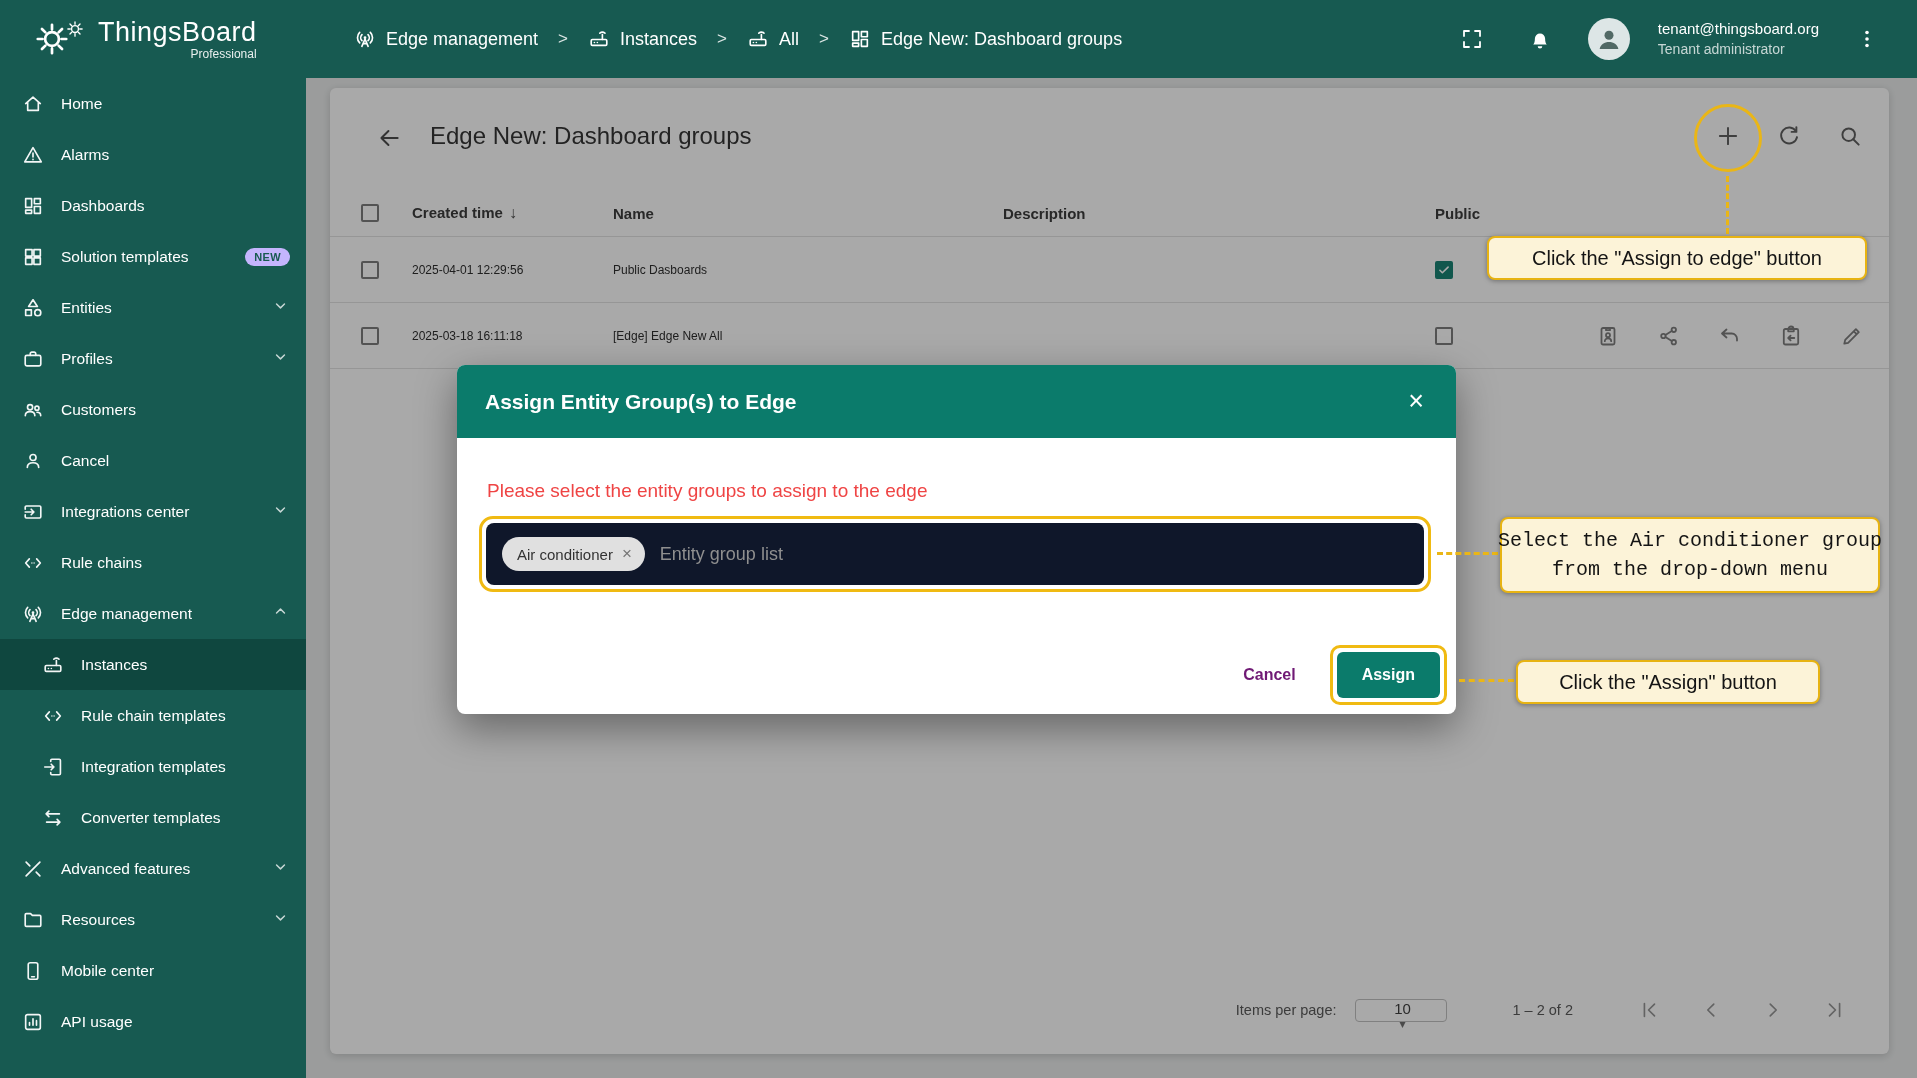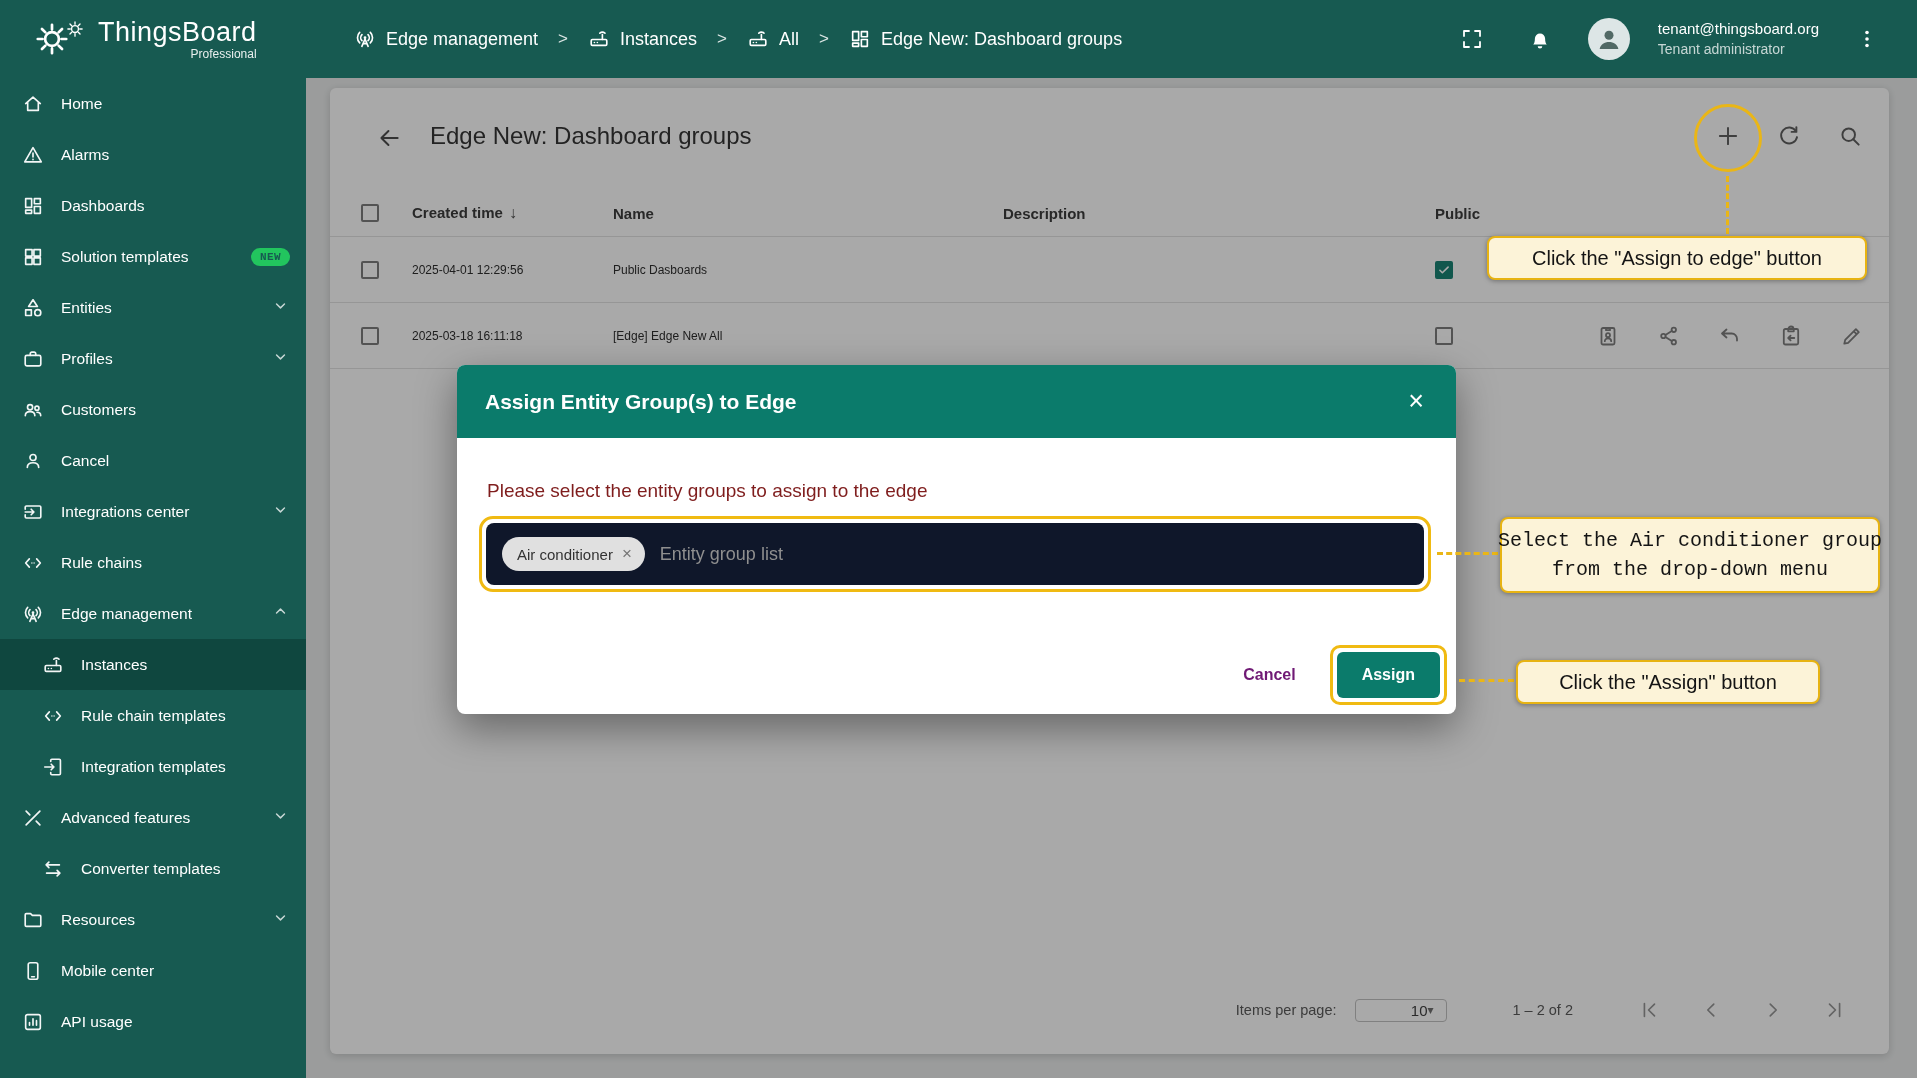--- a/index.html
+++ b/index.html
@@ -48,8 +48,8 @@
   .chev { margin-left:auto; opacity:.8; }
   .chev svg { width:19px; height:19px; }
   .chev.up svg { transform:rotate(180deg); }
-  .badge-new { margin-left:auto; background:#22c55e; color:#175a51; font-size:11px; font-weight:700;
-    border-radius:10px; padding:3px 9px; letter-spacing:.4px;font-family:Liberation Mono, monospace; }
+  .badge-new { margin-left:auto; background:#c4b5fd; color:#175a51; font-size:11px; font-weight:700;
+    border-radius:10px; padding:3px 9px; letter-spacing:.4px; }
 
   
   .card {

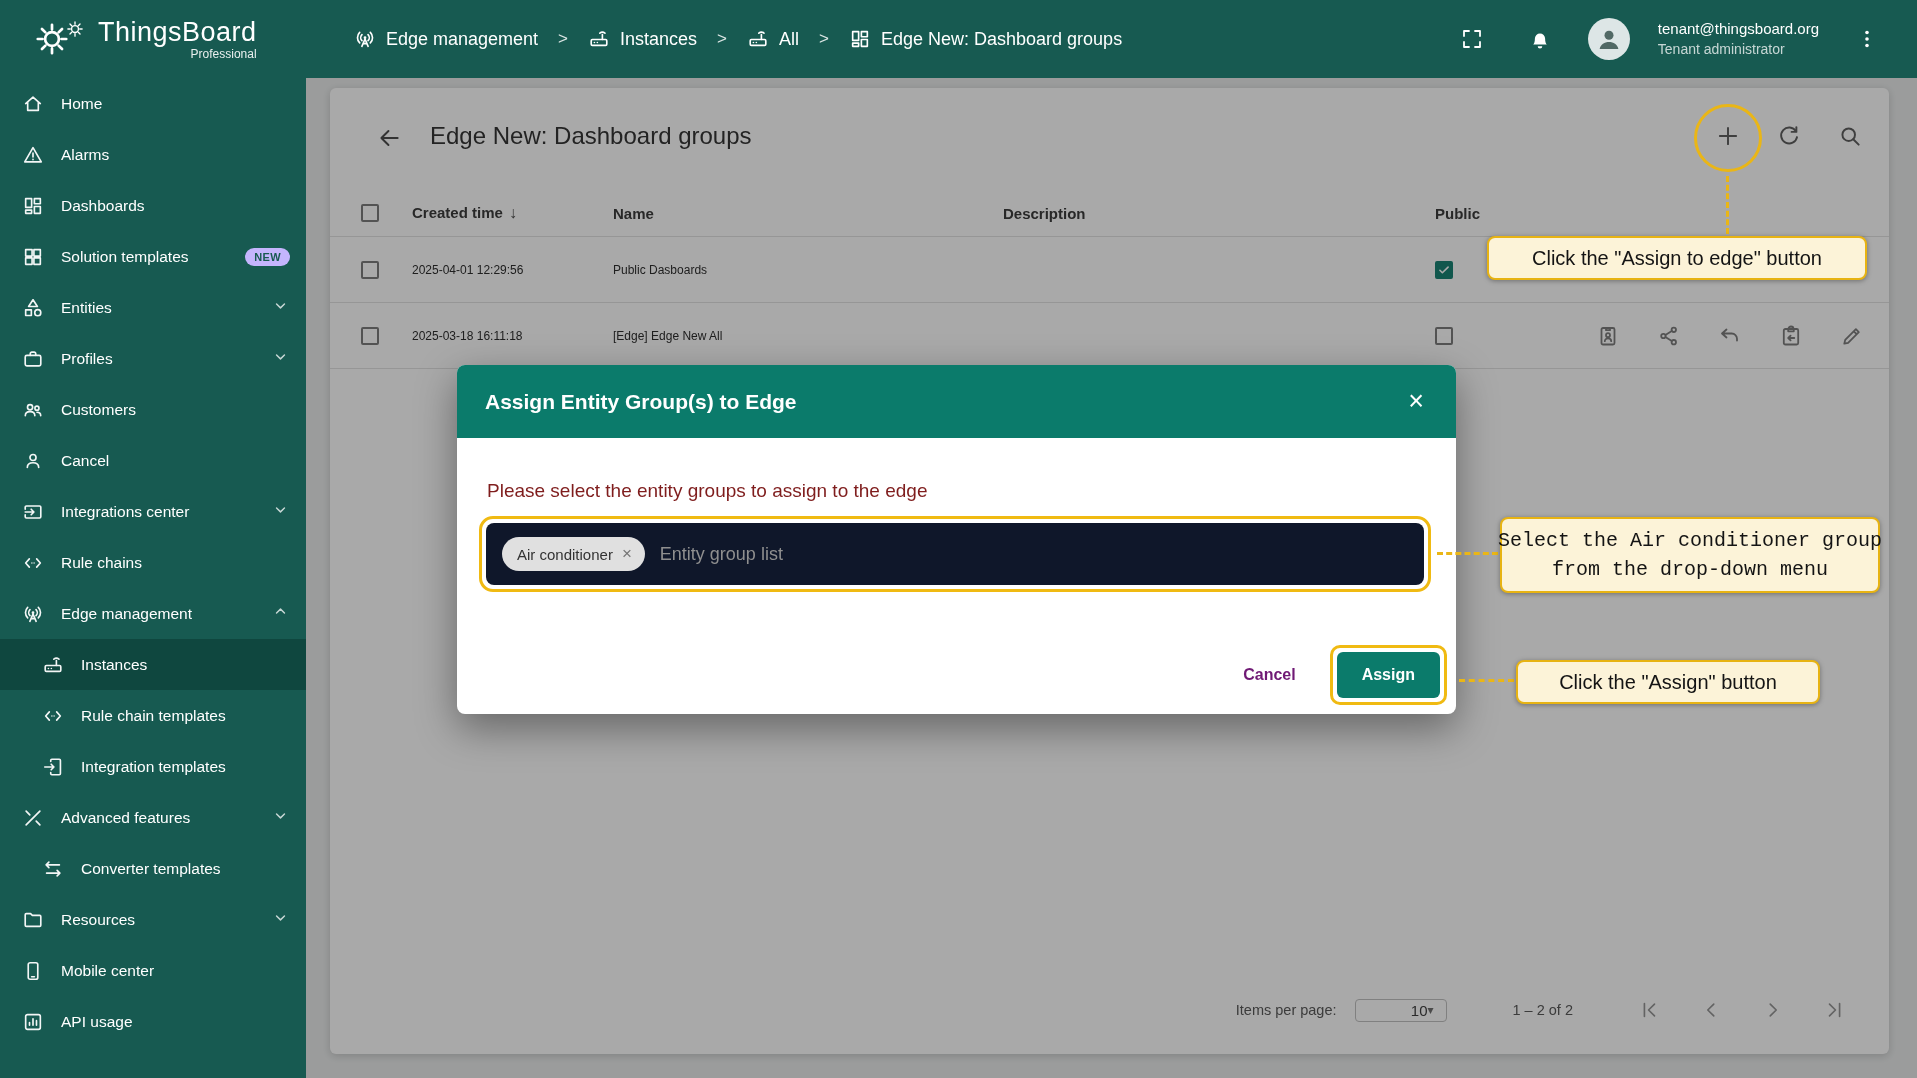--- a/index.html
+++ b/index.html
@@ -102,7 +102,7 @@
     padding:0 28px; border-radius:8px 8px 0 0; }
   .dlg-title { flex:1; font-size:21px; font-weight:600; }
   .dlg-close { font-size:27px; line-height:27px; cursor:pointer; padding:4px; }
-  .dlg-prompt { position:absolute; top:115px; left:30px; font-size:19px; color:#7f1d1d; }
+  .dlg-prompt { position:absolute; top:115px; left:30px; font-size:19px; color:#ef4444; }
   .field-ring { position:absolute; left:22px; top:151px; width:952px; height:76px;
     border:3px solid #f0ba12; border-radius:14px; padding:4px; background:#fff; }
   .field { height:100%; width:100%; background:#0f172a; border-radius:8px; display:flex; align-items:center;

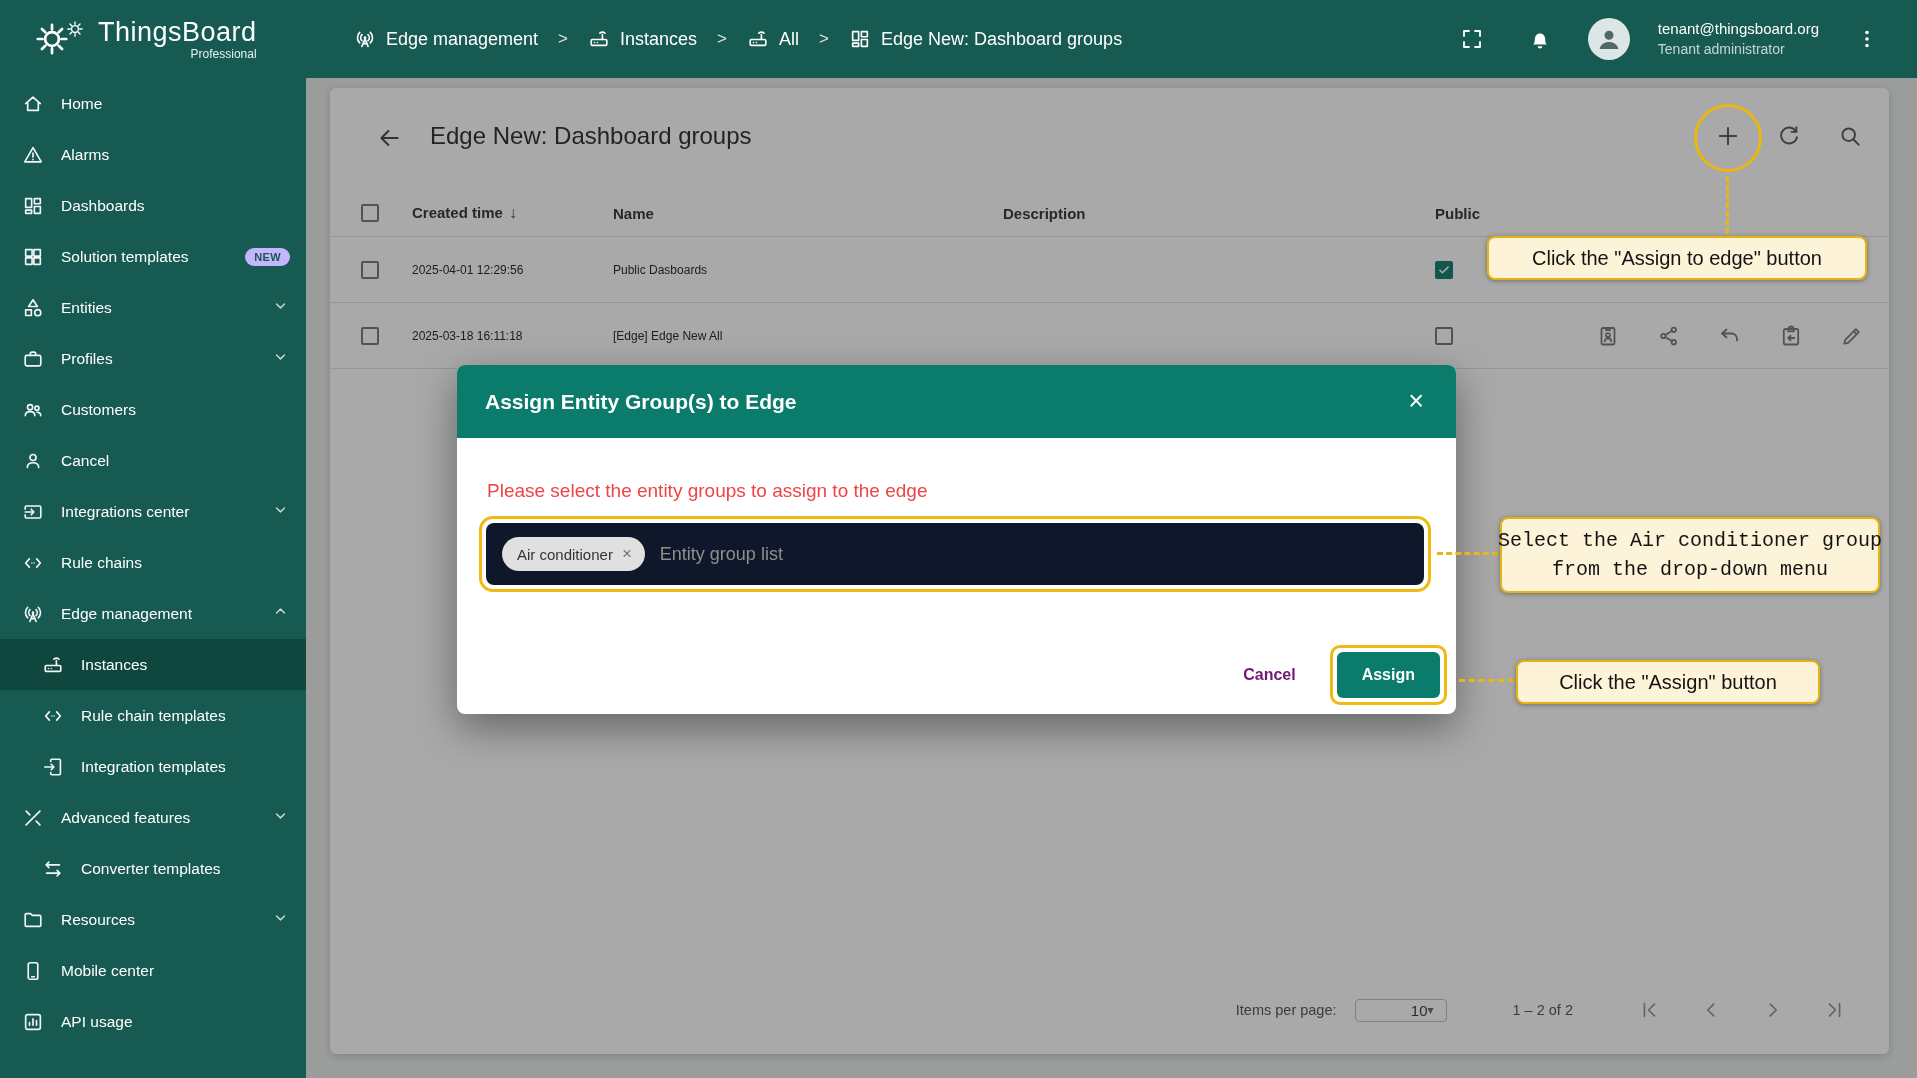--- a/index.html
+++ b/index.html
@@ -454,6 +454,12 @@
       </svg>
       <span>Integration templates</span>
     </div>
+  <div class="menu-item sub">
+      <svg class="ic">
+        <use href="#i-swap"></use>
+      </svg>
+      <span>Converter templates</span>
+    </div>
   <div class="menu-item">
       <svg class="ic">
         <use href="#i-tools"></use>
@@ -462,12 +468,6 @@
       <span class="chev"><svg class="ic">
           <use href="#i-chev"></use>
         </svg></span>
-    </div>
-  <div class="menu-item sub">
-      <svg class="ic">
-        <use href="#i-swap"></use>
-      </svg>
-      <span>Converter templates</span>
     </div>
   <div class="menu-item">
       <svg class="ic">

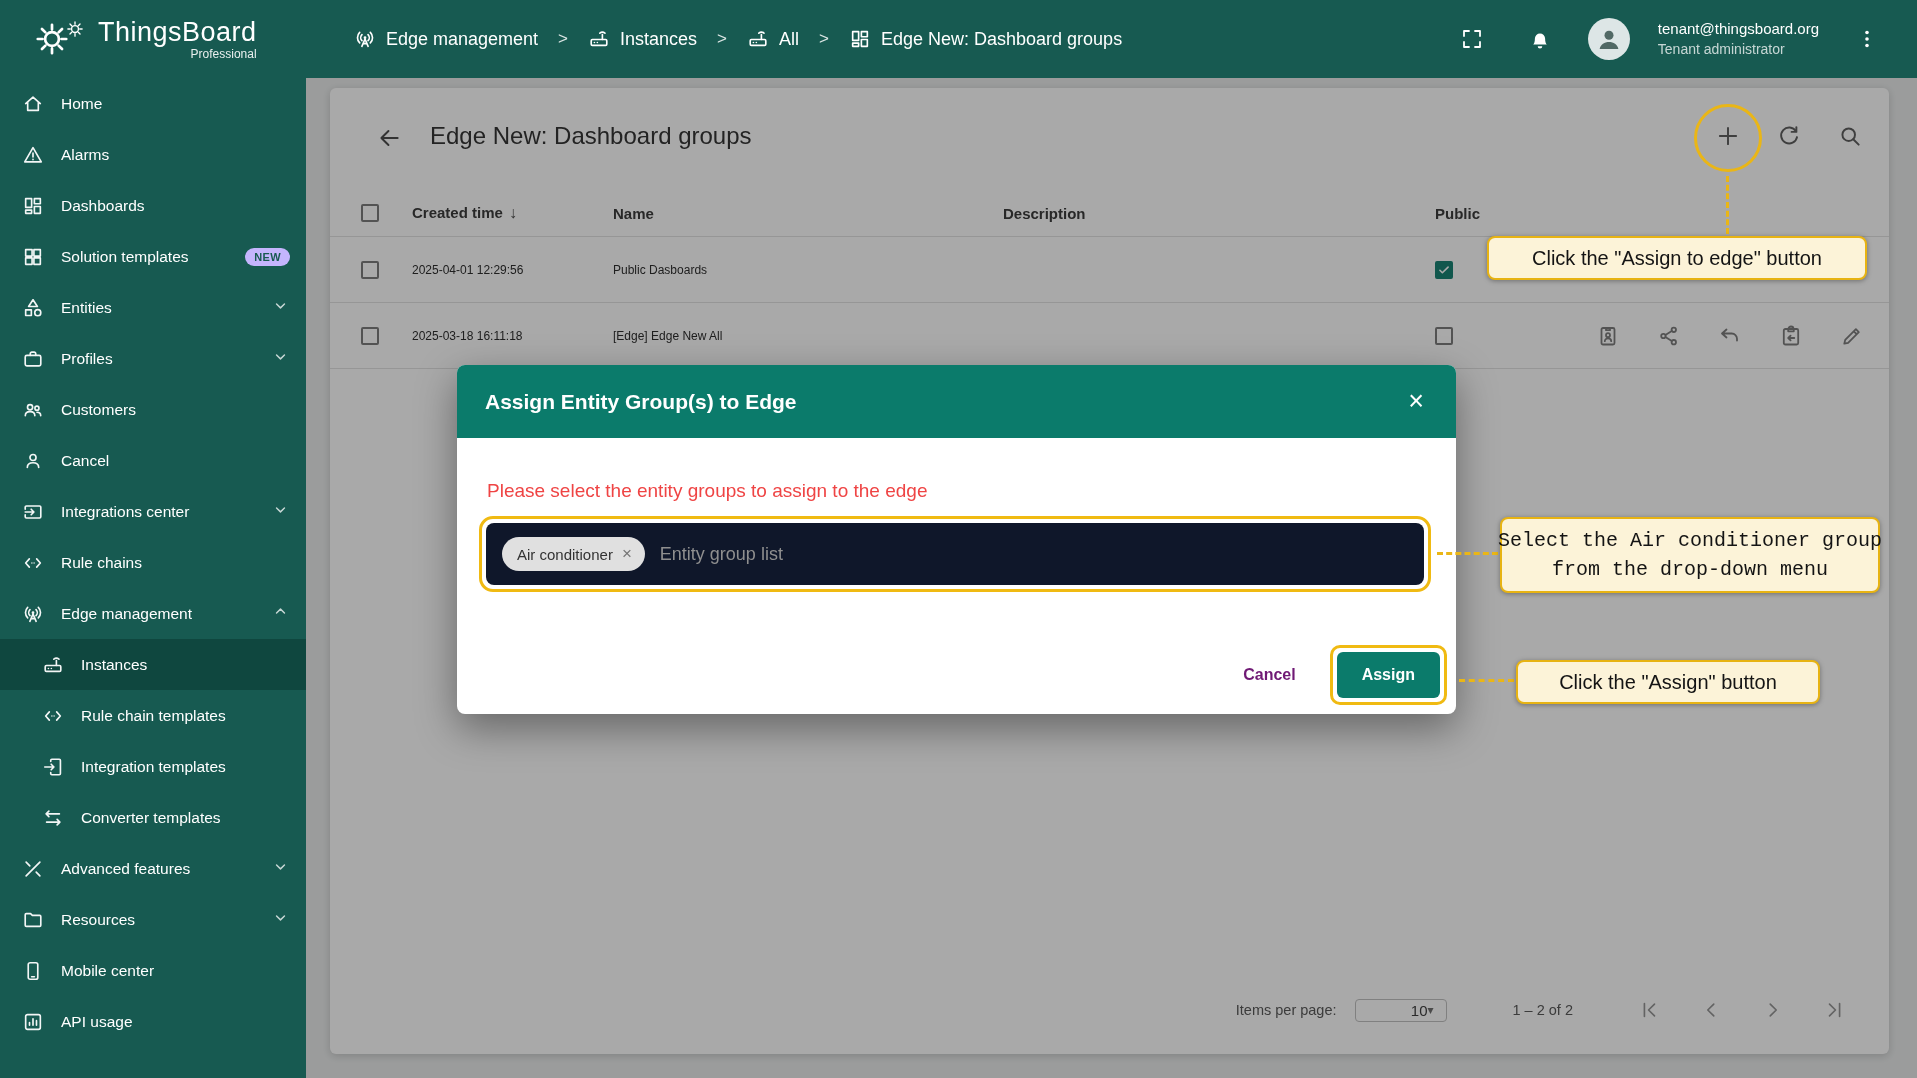--- a/index.html
+++ b/index.html
@@ -84,8 +84,8 @@
   .pager { position:absolute; right:36px; bottom:16px; height:56px; display:flex; align-items:center;
     color:#4f4f4f; font-size:14.5px; }
   .pp-select { margin-left:18px; width:92px; height:23px; border:1px solid #bdbdbd; border-radius:4px;
-    display:flex; align-items:center; justify-content:flex-end; padding:0 12px 0 16px; cursor:pointer;
-    color:#333; font-size:15px; }
+    display:flex; align-items:center; justify-content:space-between; padding:0 12px 0 16px; cursor:pointer;
+    color:#333; font-size:15px;flex-direction:column; }
   .pp-caret { font-size:12px; color:#666; }
   .pg-range { margin-left:66px; }
   .pg-nav { margin-left:58px; display:flex; gap:26px; }

